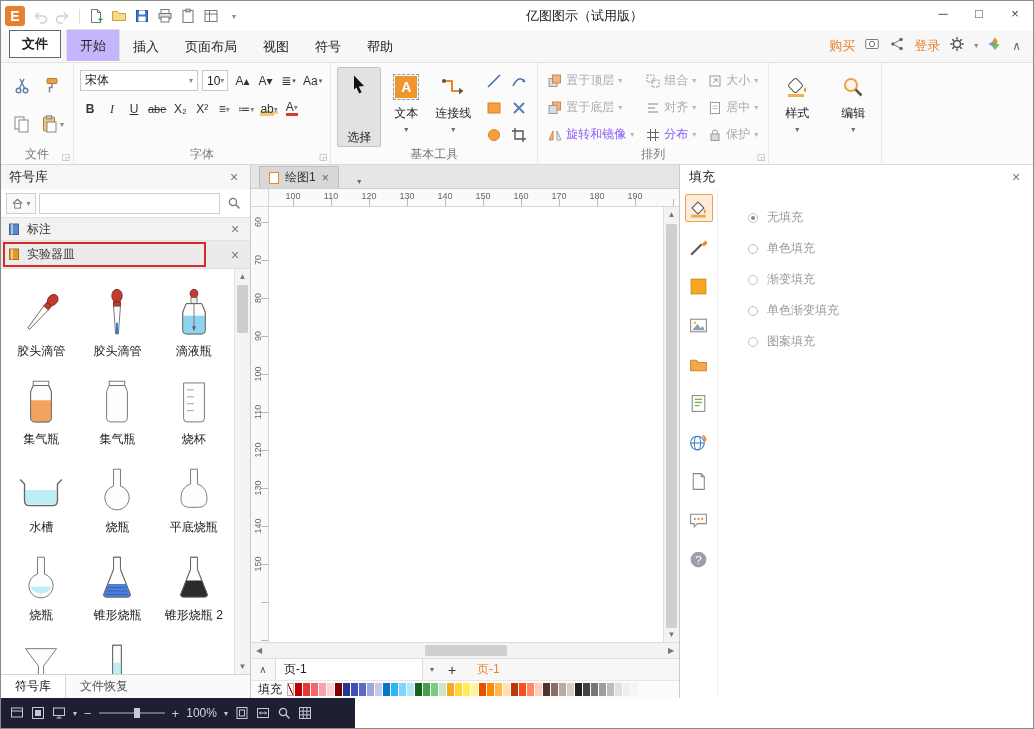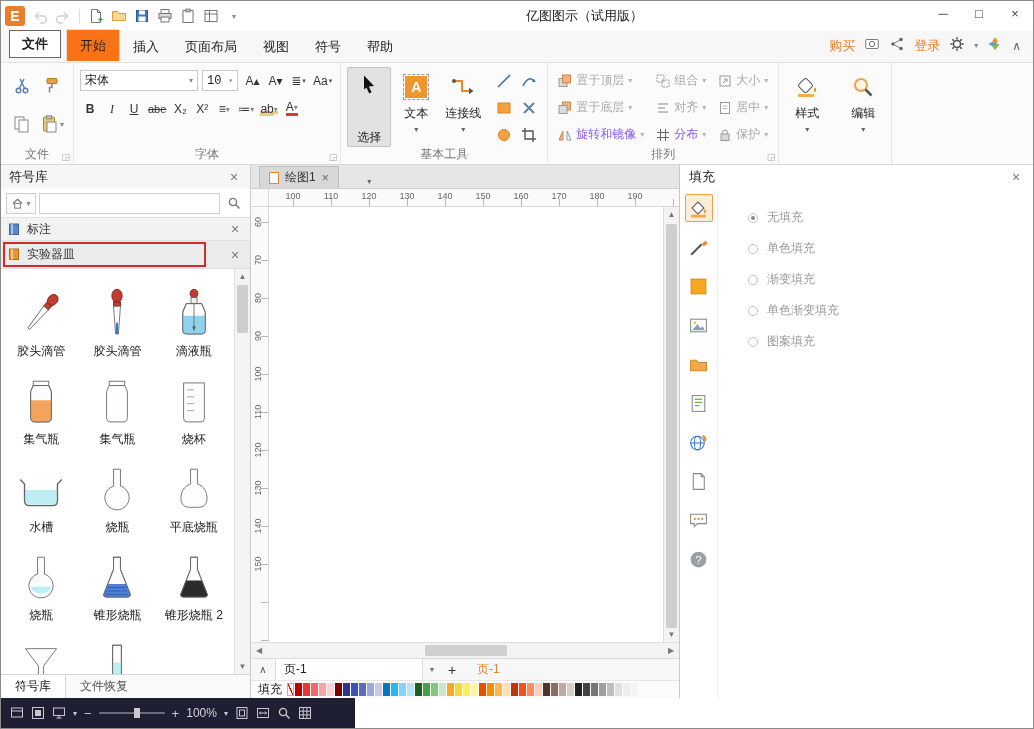--- a/index.html
+++ b/index.html
@@ -24,7 +24,7 @@
 #ribbon-tabs-list{display:flex;align-items:flex-end;height:100%;}
 .rtab{padding:7px 13px 6px;font-size:13px;color:#222;}
 .rtab.special{border:1px solid #666;margin:0 5px 4px 6px;padding:4px 12px;font-weight:bold;background:#fff;}
-.rtab.active{background:#f97316;border:1px solid #e0e0e0;border-bottom:1px solid #fff;}
+.rtab.active{background:#c4b5fd;border:1px solid #e0e0e0;border-bottom:1px solid #fff;}
 .tabs-right{margin-left:auto;display:flex;align-items:center;gap:9px;padding:0 10px 7px 0;}
 .tabs-right svg{width:16px;height:16px;}
 .lnk-orange{color:#e87f2c;font-size:13px;}

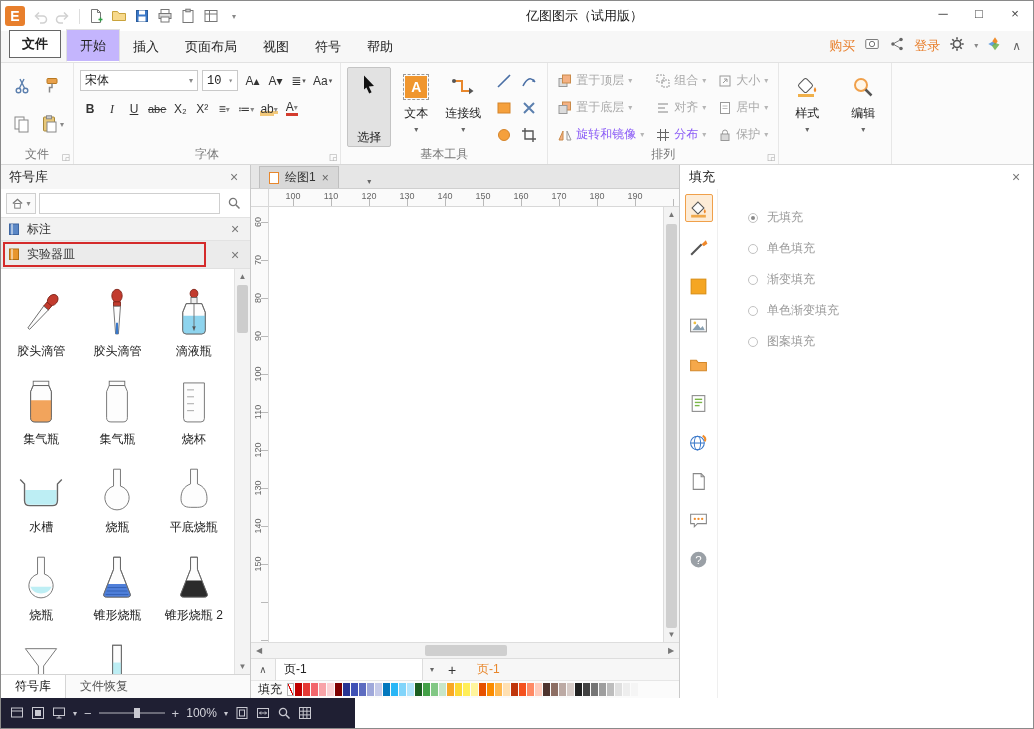--- a/index.html
+++ b/index.html
@@ -322,7 +322,7 @@
           <span class="cb-text">宋体</span>
           <span class="caret">▾</span>
         </div>
-        <div class="combo" style="width:36px;font-family:Liberation Mono, monospace;">
+        <div class="combo" style="width:26px;">
           <span class="cb-text">10</span>
           <span class="caret">▾</span>
         </div>

